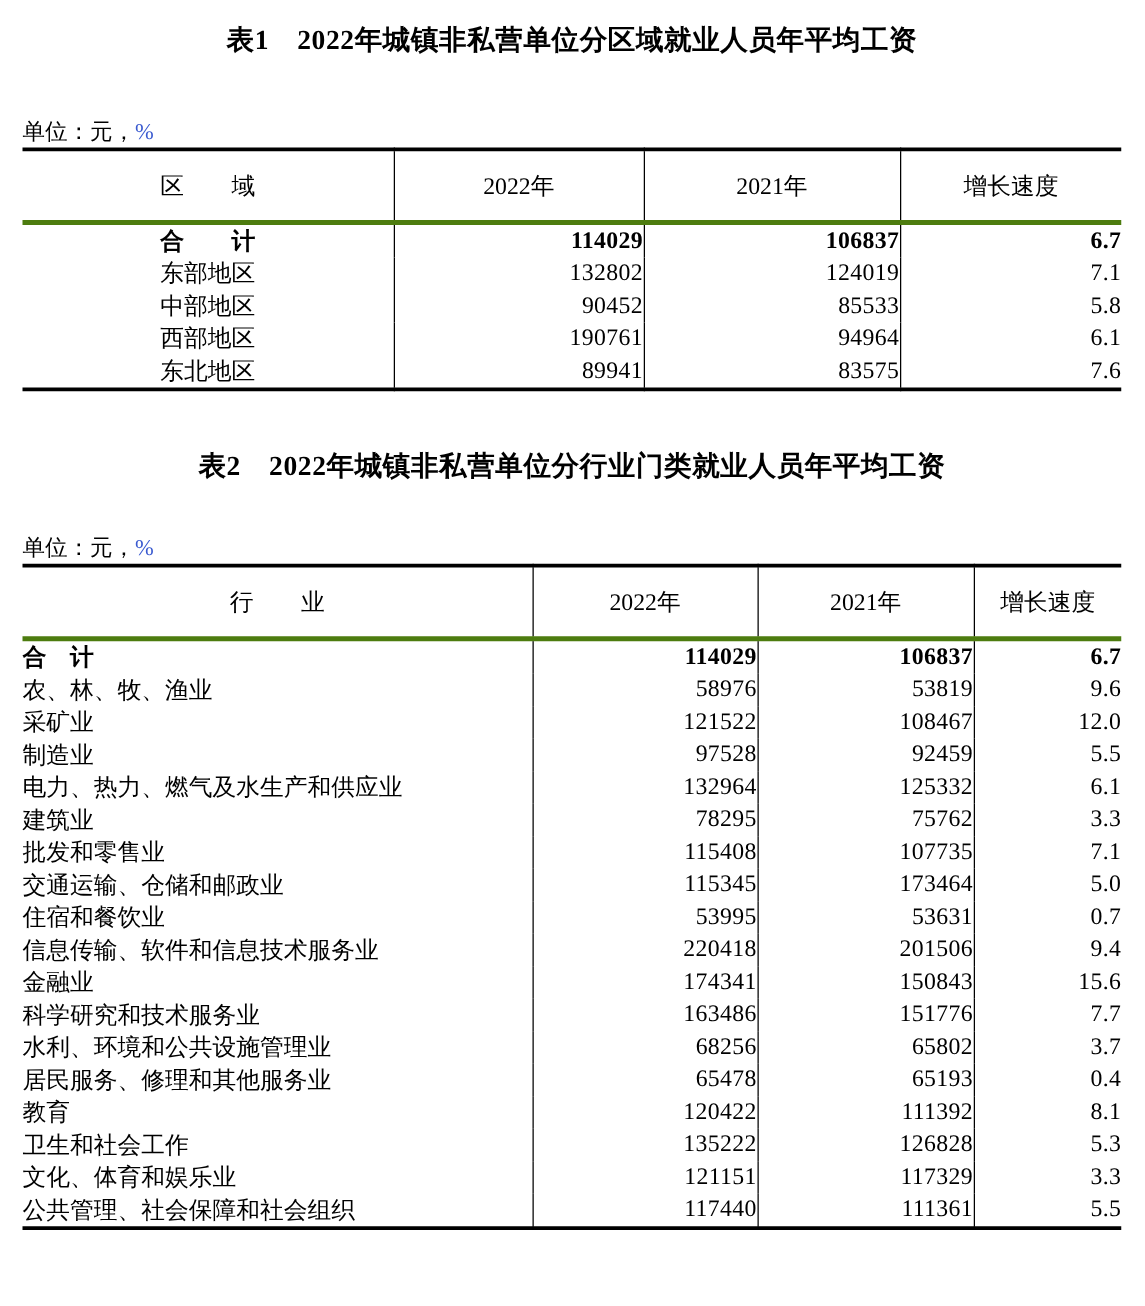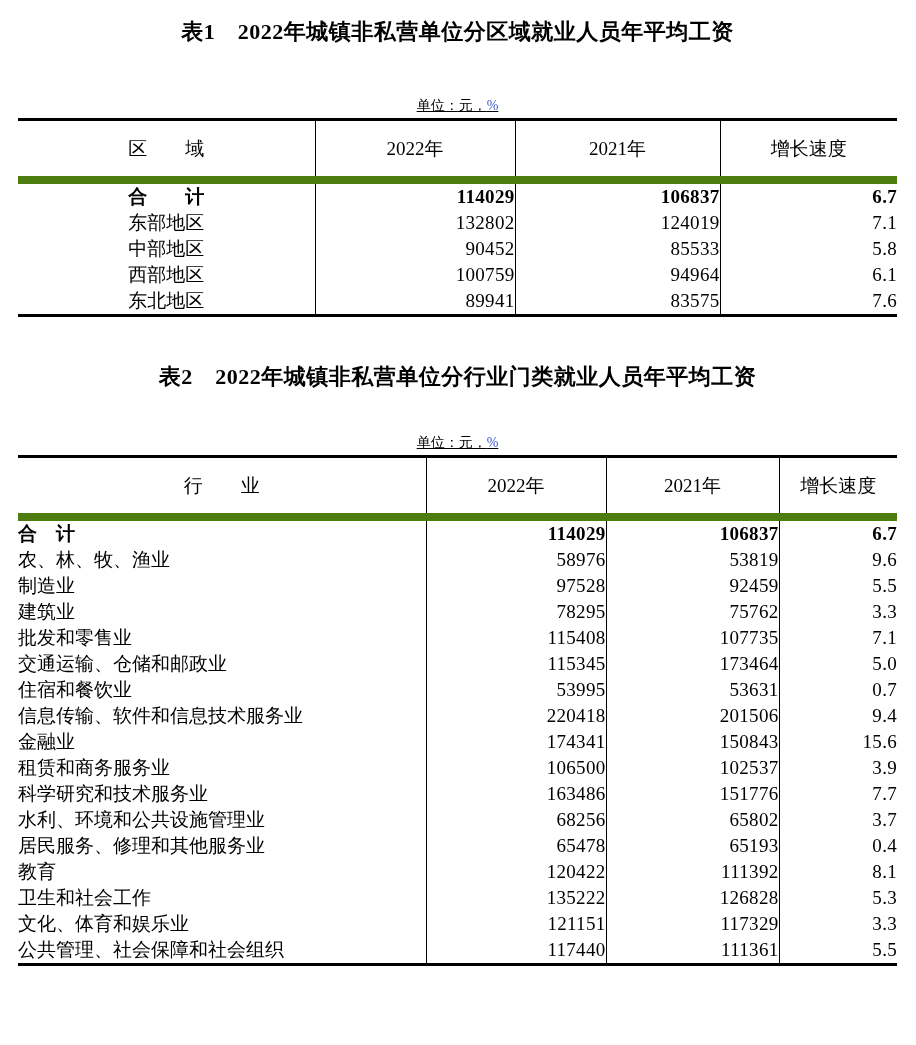--- a/index.html
+++ b/index.html
@@ -25,12 +25,11 @@
   }
   .title-2 { margin-top: 46px; }
   .unit-line {
-    text-align: center;
-    font-size: 14px;
+    text-align: left;
+    font-size: 18px;
     line-height: 21px;
     margin-top: 50px;
     margin-bottom: 2px;
-    text-decoration: underline;
   }
   .unit-line.unit-2 { margin-top: 42px; }
   .pct { color: #3b5bd0; }

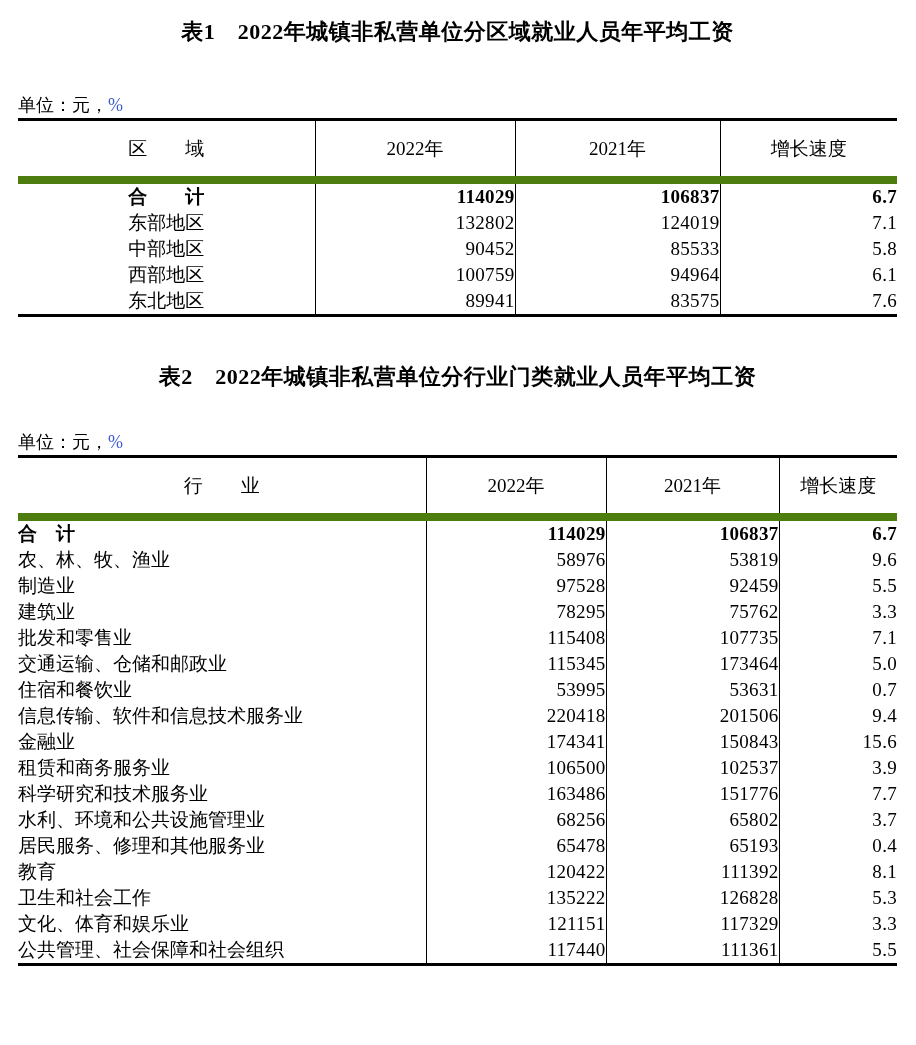--- a/index.html
+++ b/index.html
@@ -41,7 +41,7 @@
     border-bottom: 3px solid #000;
     font-size: 19px;
   }
-  table.stat-table thead tr { border-bottom: 8px solid #4d7c0f; }
+  table.stat-table thead tr { border-bottom: 4px solid #4d7c0f; }
   table.stat-table th, table.stat-table td {
     padding: 0;
     border-right: 1px solid #000;

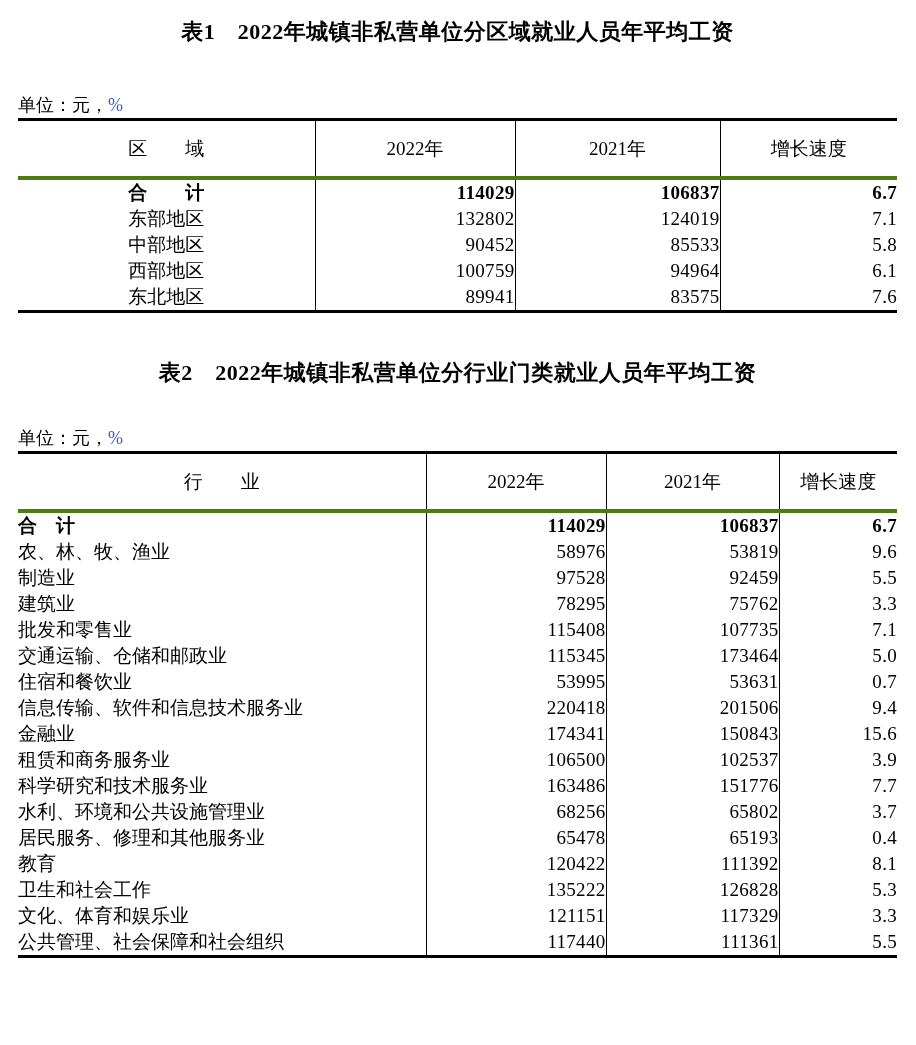--- a/index.html
+++ b/index.html
@@ -109,7 +109,7 @@
 
         <tr>
           <td class="lbl-center">西部地区</td>
-          <td class="num">100759</td>
+          <td class="num">190761</td>
           <td class="num">94964</td>
           <td class="num">6.1</td>
         </tr>

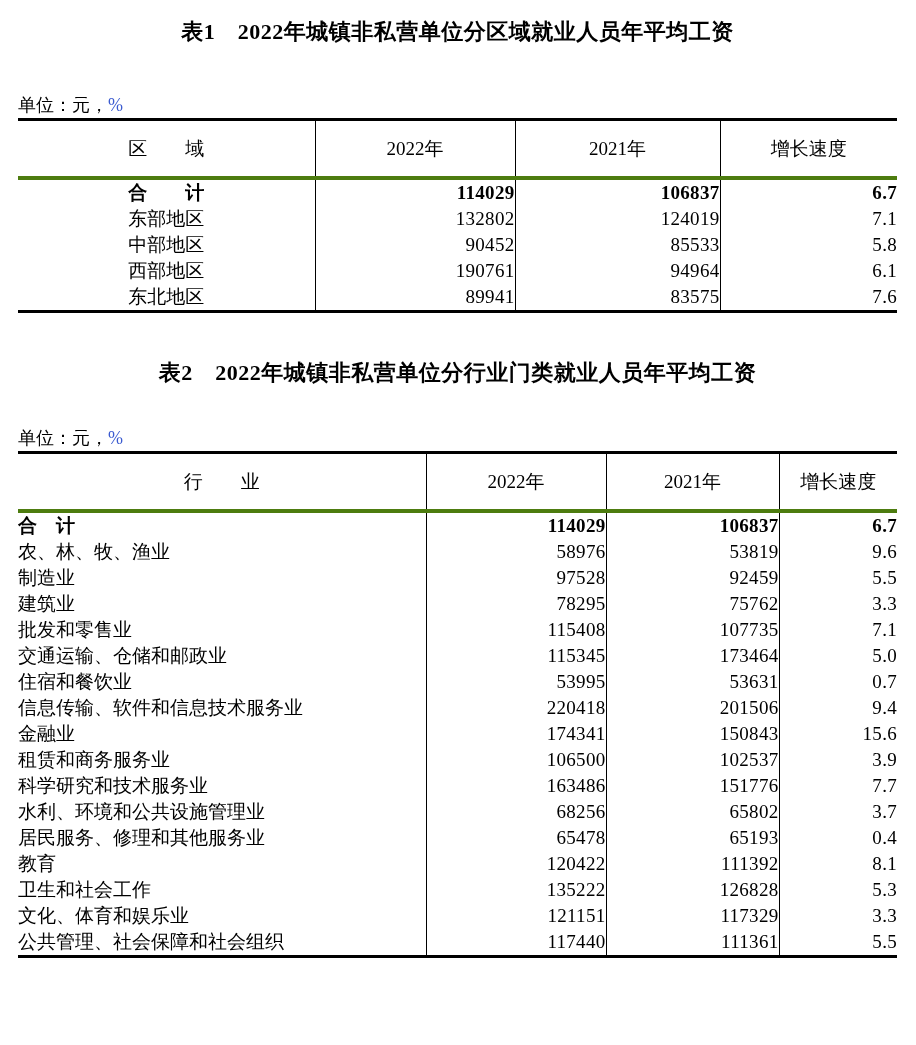--- a/index.html
+++ b/index.html
@@ -160,6 +160,12 @@
           <td class="num">9.6</td>
         </tr>
 
+        <tr>
+          <td class="lbl-left">采矿业</td>
+          <td class="num">121522</td>
+          <td class="num">108467</td>
+          <td class="num">12.0</td>
+        </tr>
 
         <tr>
           <td class="lbl-left">制造业</td>

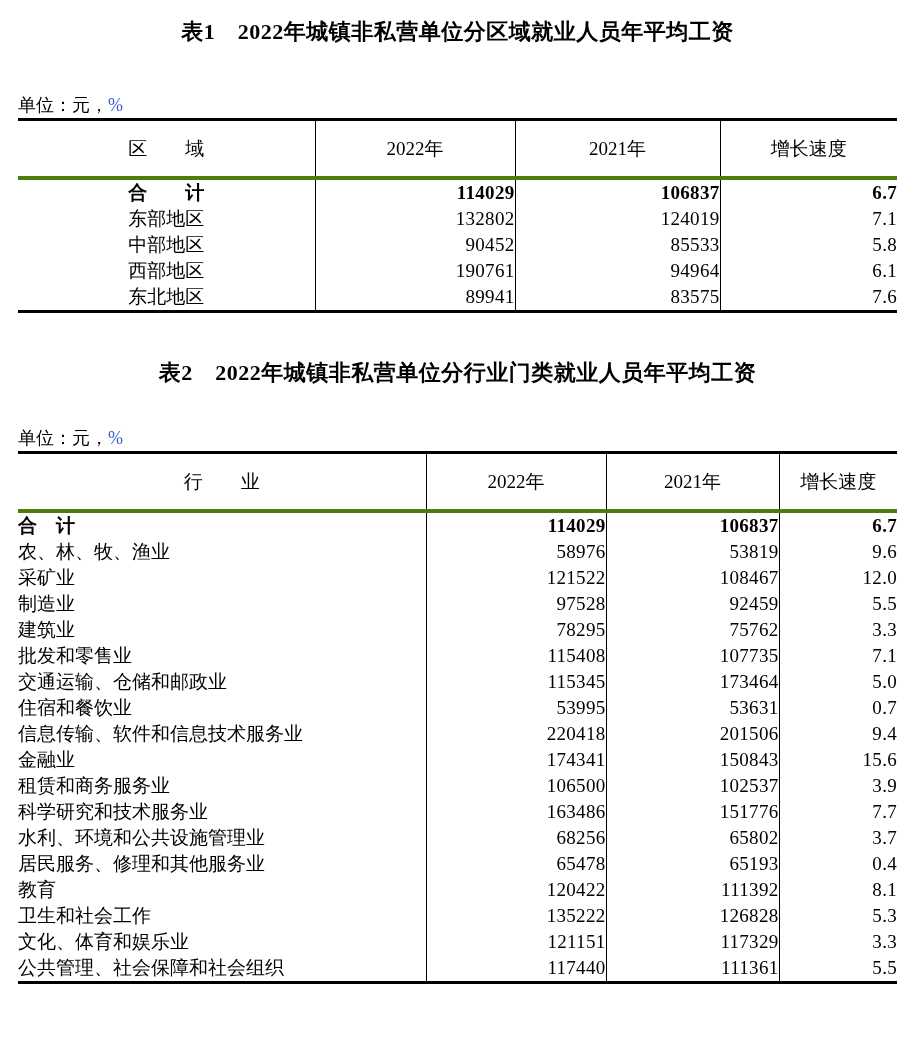--- a/index.html
+++ b/index.html
@@ -174,6 +174,12 @@
           <td class="num">5.5</td>
         </tr>
 
+        <tr>
+          <td class="lbl-left">电力、热力、燃气及水生产和供应业</td>
+          <td class="num">132964</td>
+          <td class="num">125332</td>
+          <td class="num">6.1</td>
+        </tr>
 
         <tr>
           <td class="lbl-left">建筑业</td>

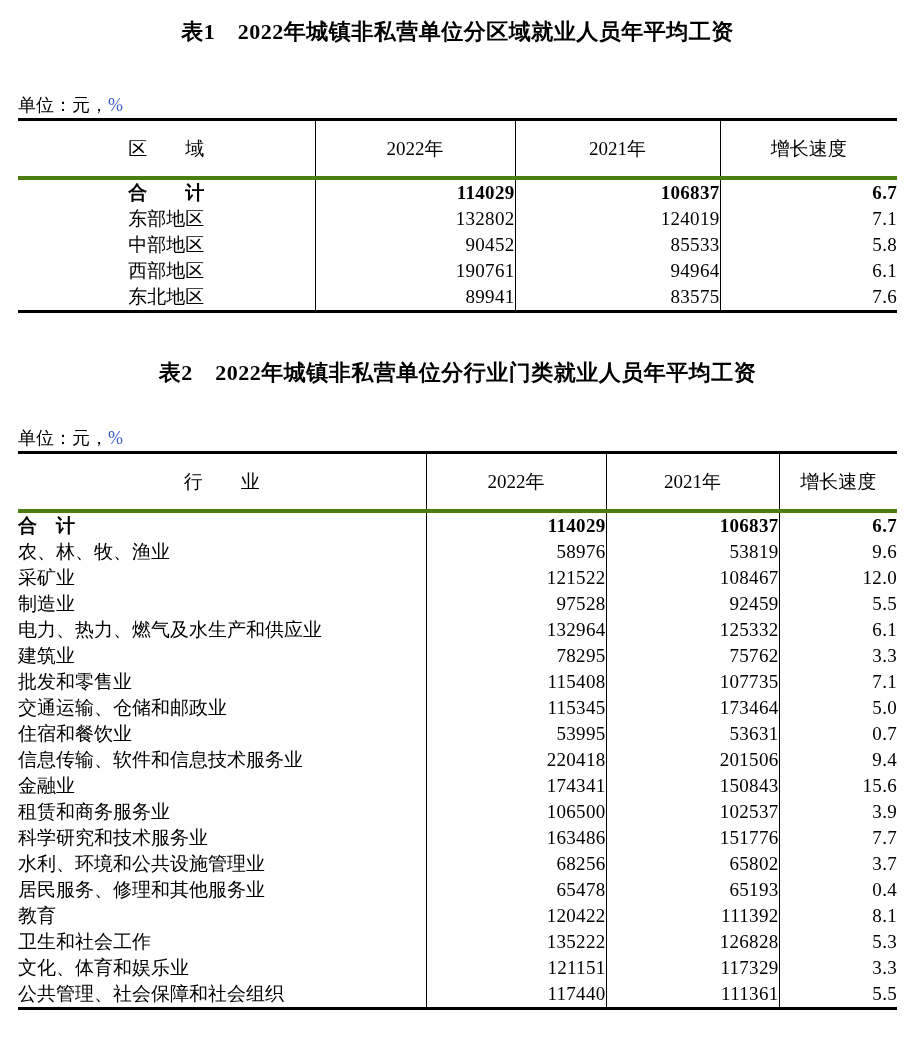--- a/index.html
+++ b/index.html
@@ -224,12 +224,6 @@
         </tr>
 
 
-        <tr>
-          <td class="lbl-left">租赁和商务服务业</td>
-          <td class="num">106500</td>
-          <td class="num">102537</td>
-          <td class="num">3.9</td>
-        </tr>
 
         <tr>
           <td class="lbl-left">科学研究和技术服务业</td>

